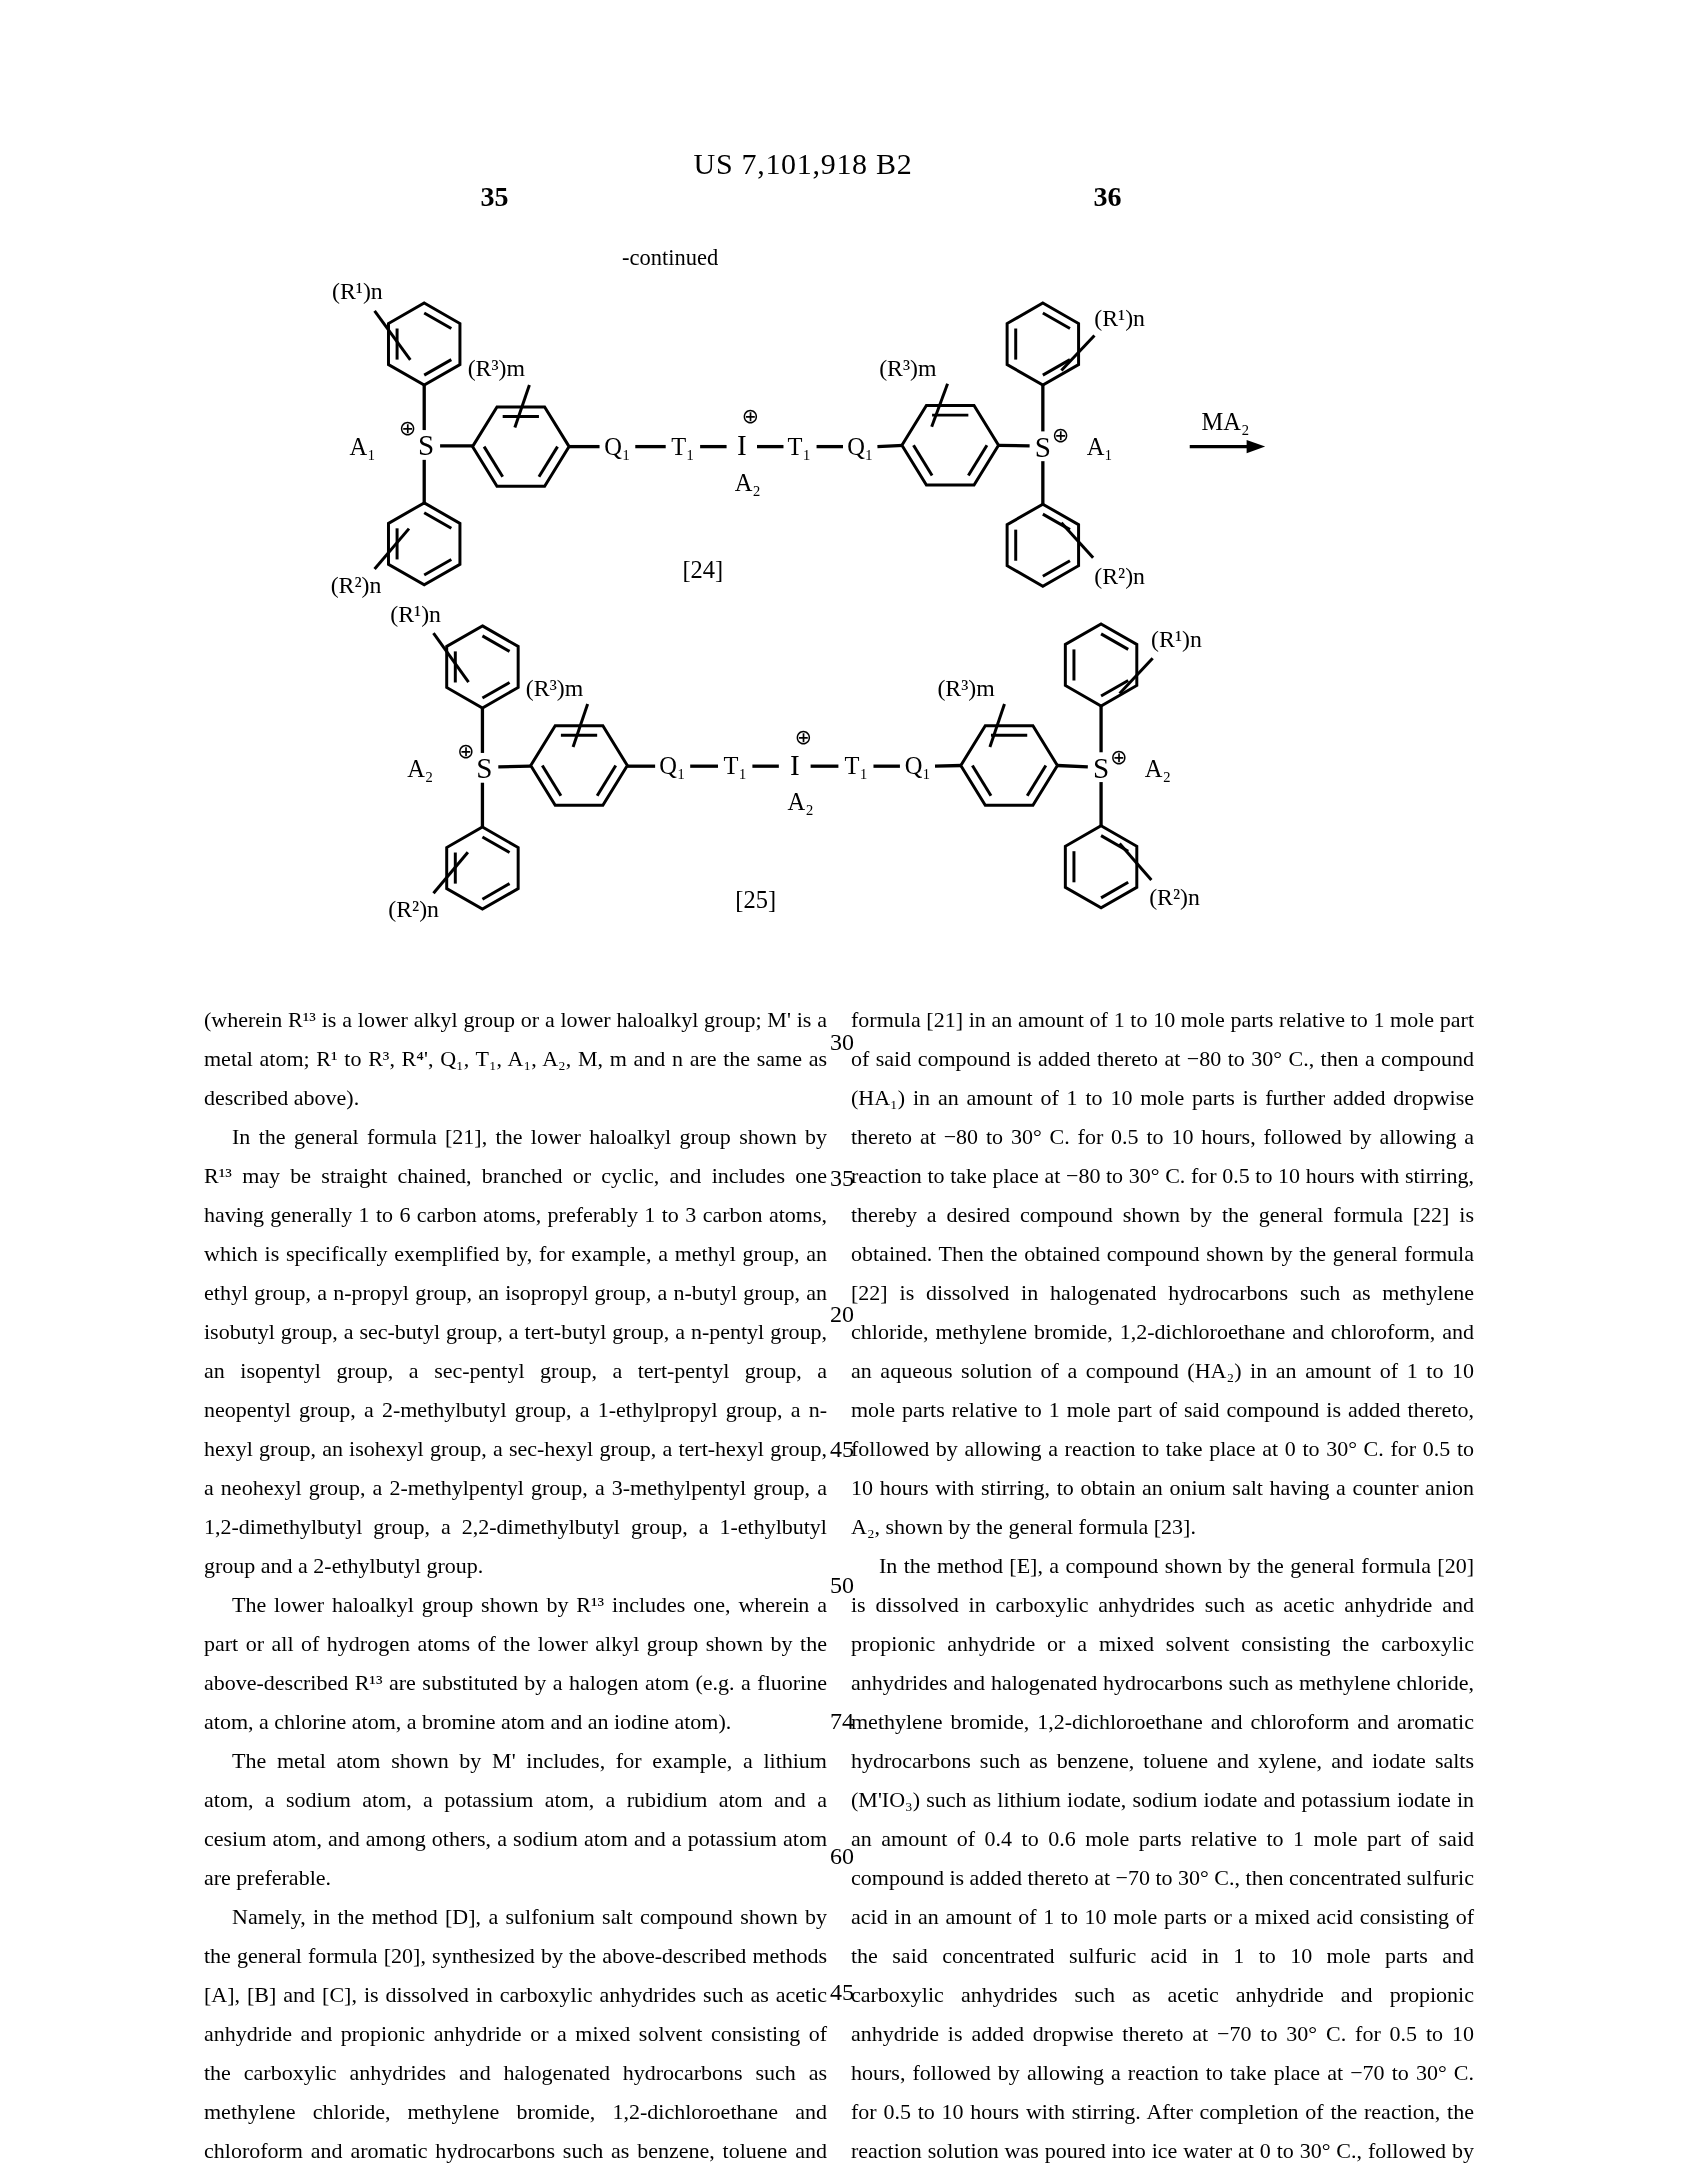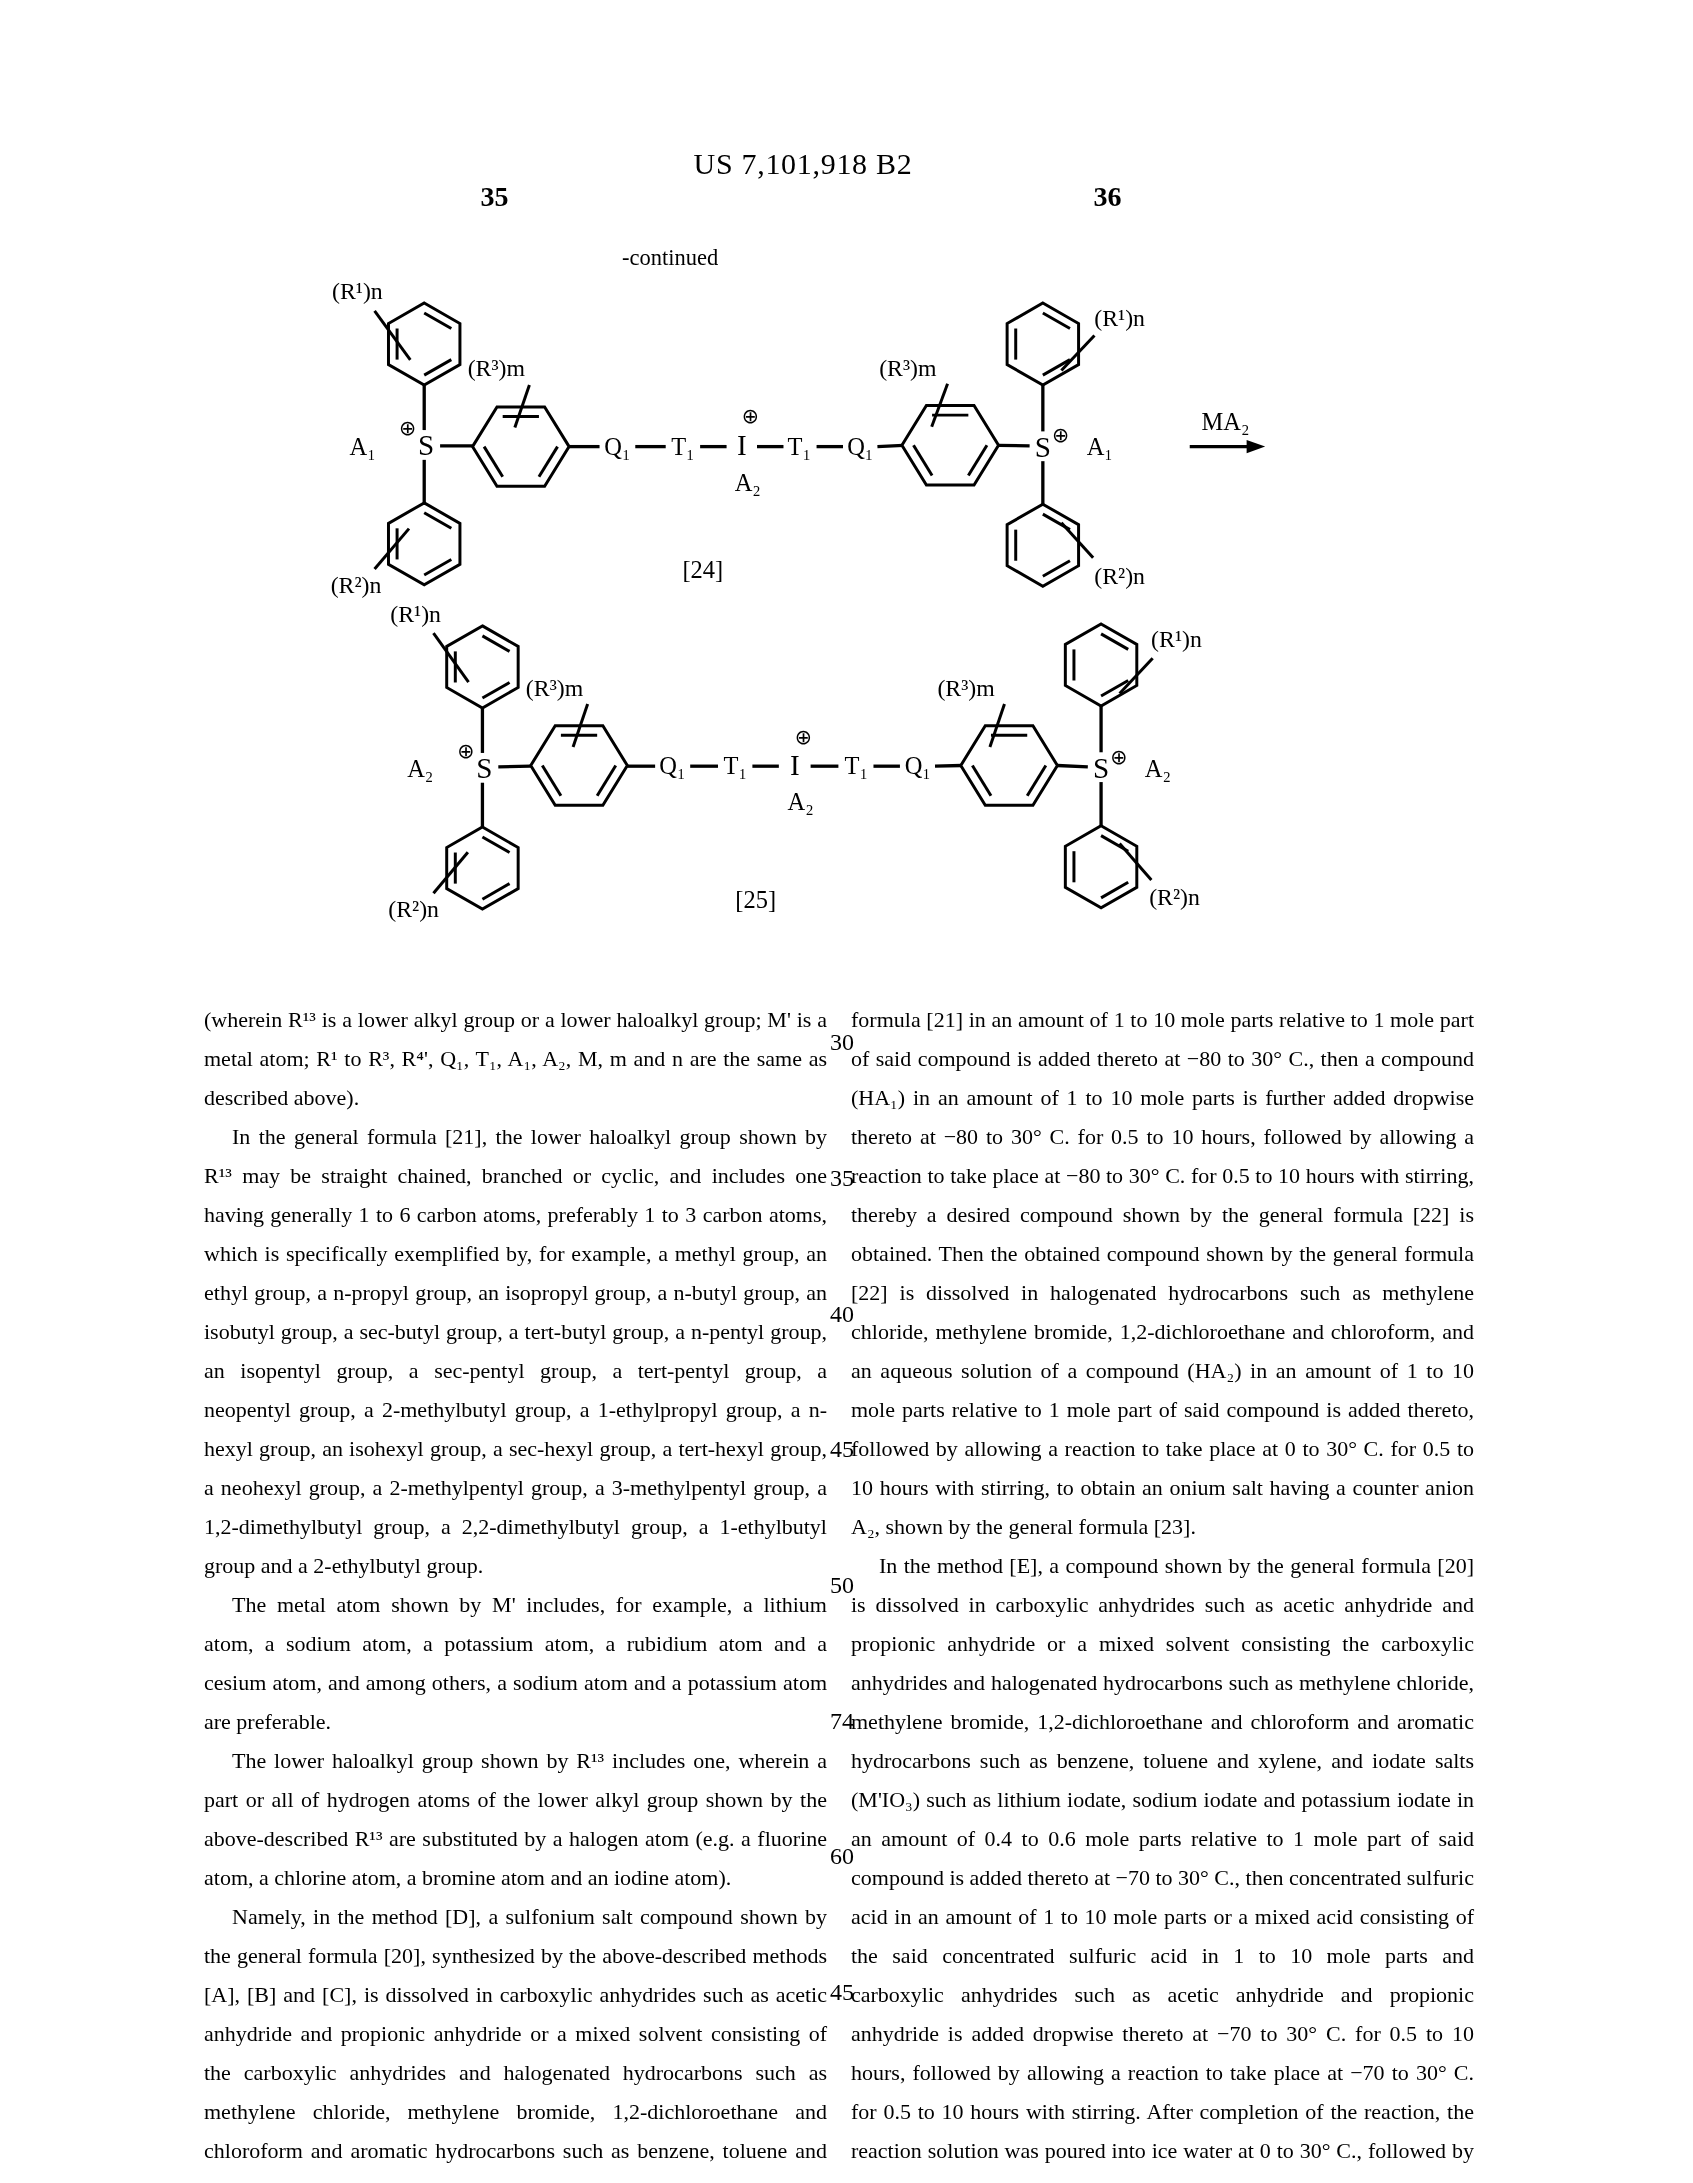--- a/index.html
+++ b/index.html
@@ -198,7 +198,7 @@
 
   <div class="linenum" style="top:1029px">30</div>
   <div class="linenum" style="top:1165px">35</div>
-  <div class="linenum" style="top:1301px">40</div>
+  <div class="linenum" style="top:1301px">20</div>
   <div class="linenum" style="top:1436px">45</div>
   <div class="linenum" style="top:1572px">50</div>
   <div class="linenum" style="top:1708px">74</div>

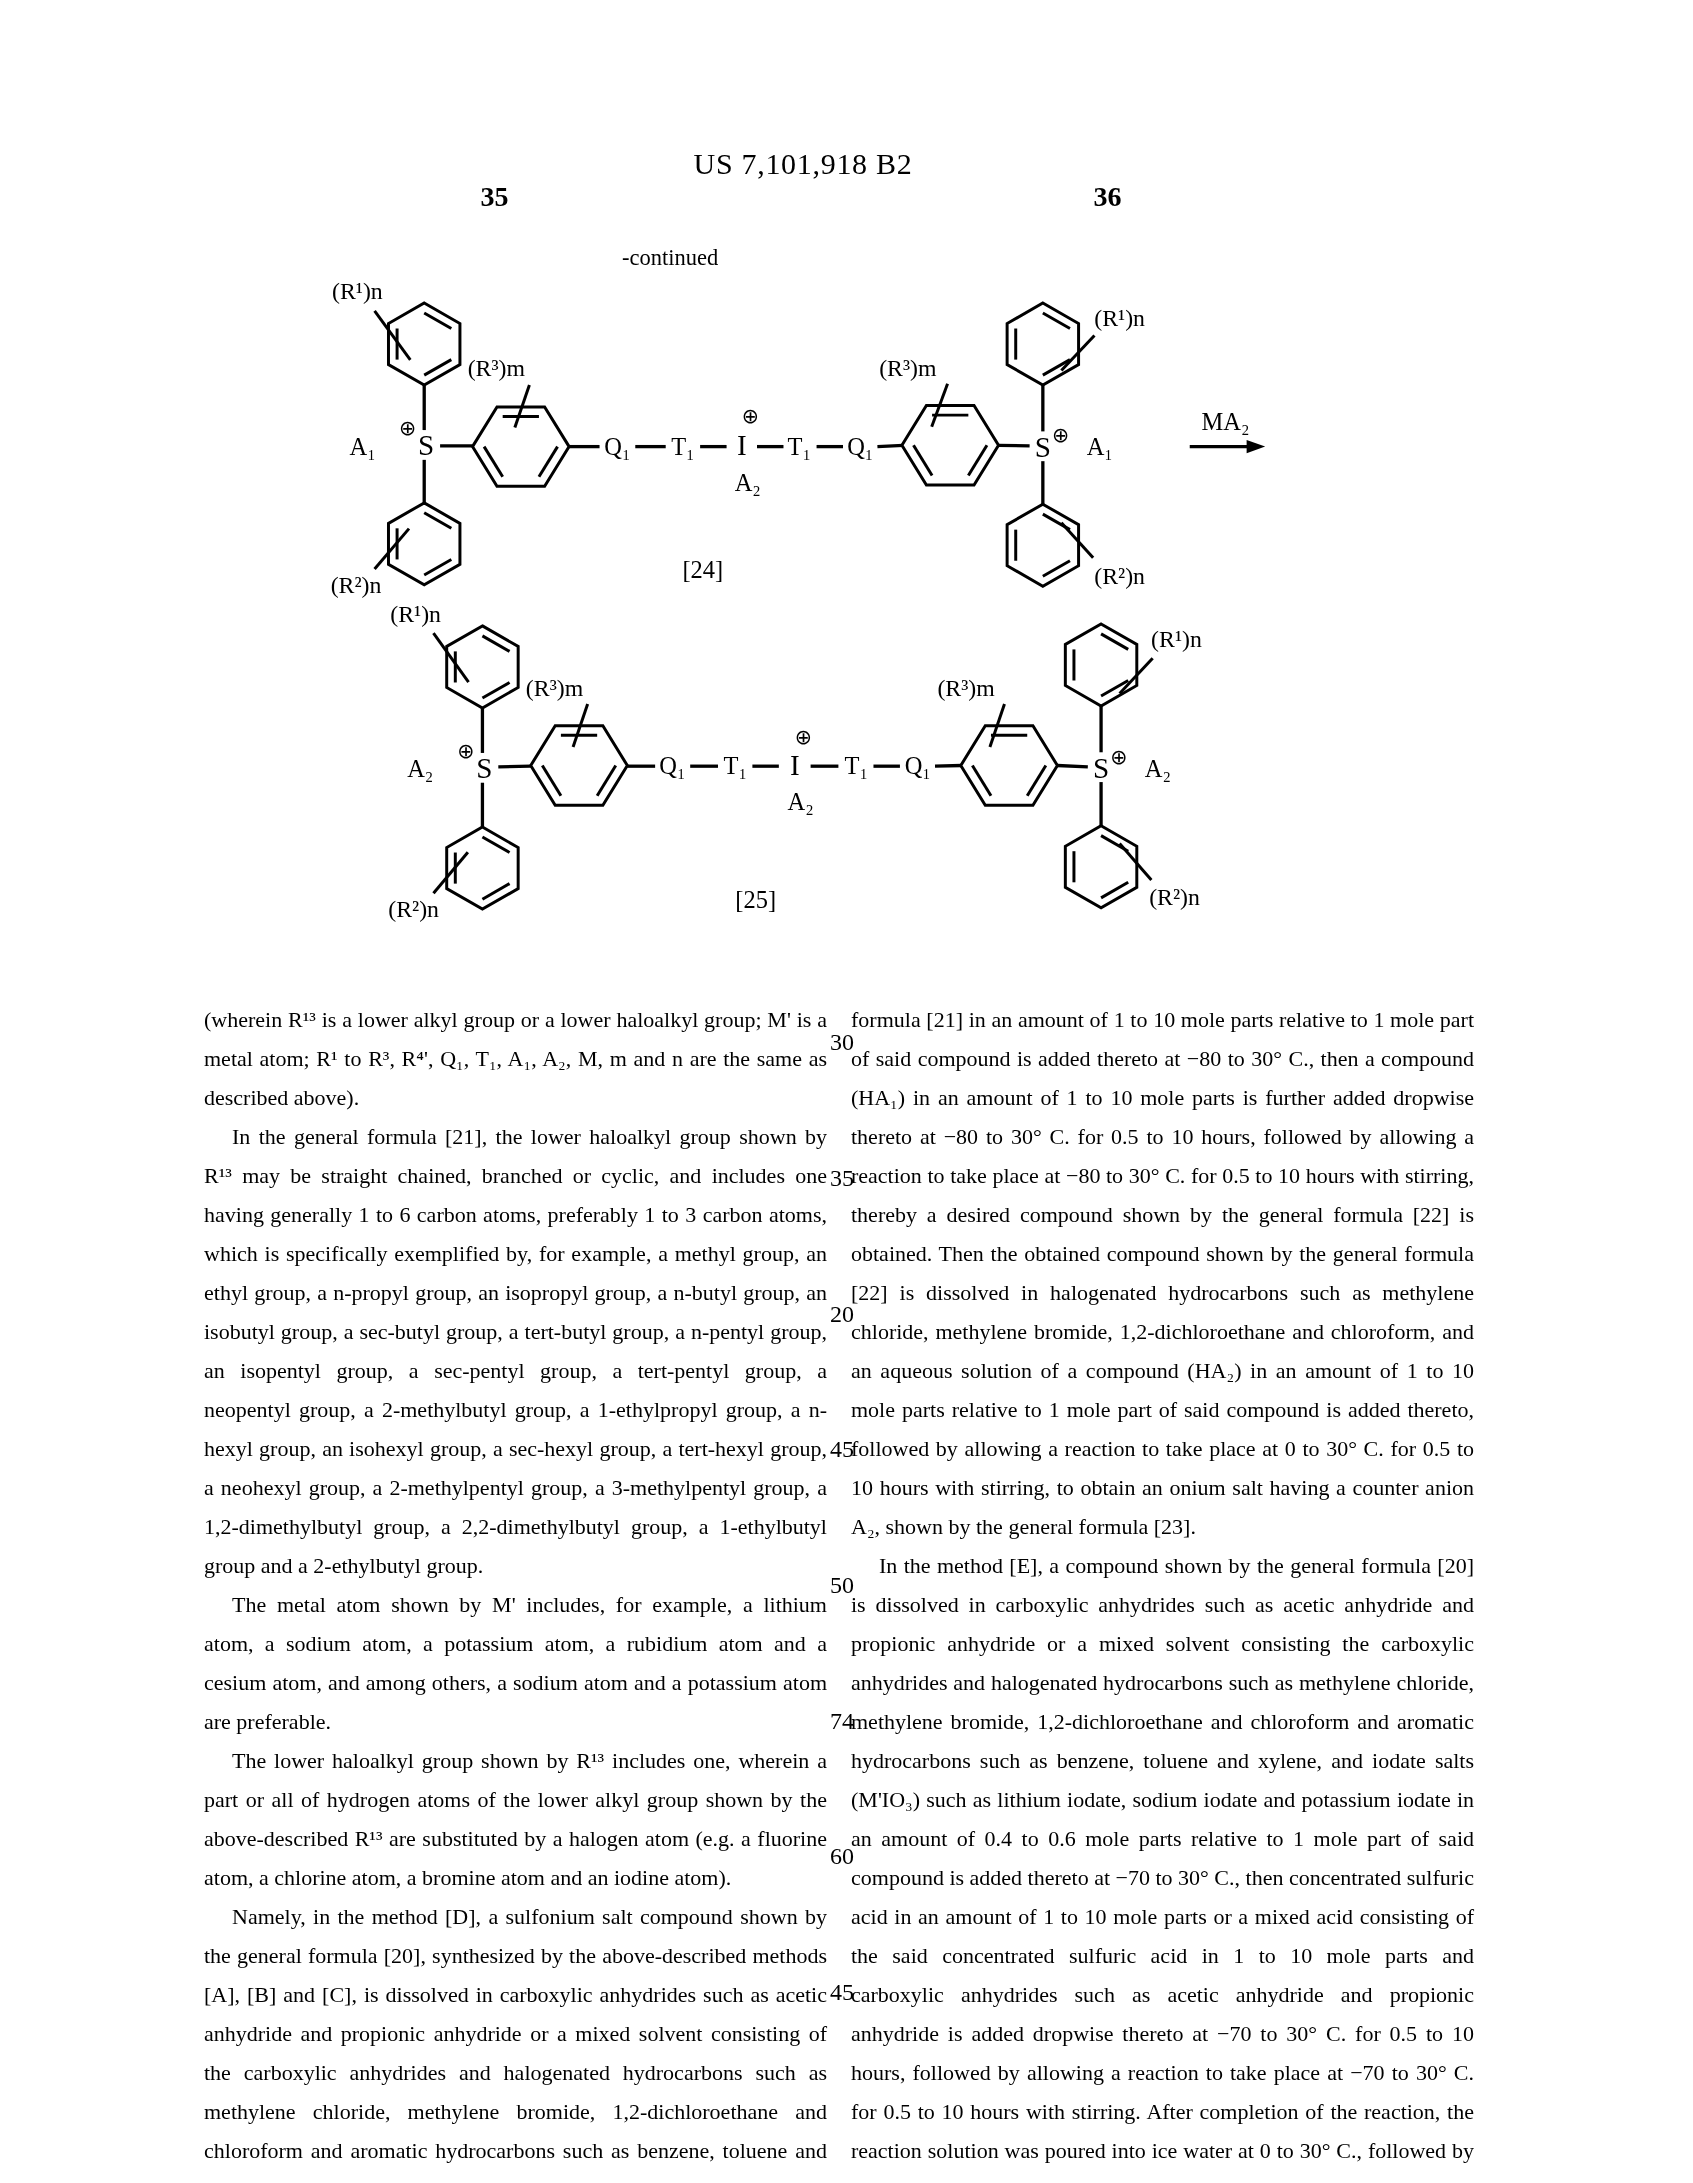--- a/index.html
+++ b/index.html
@@ -186,8 +186,8 @@
   <div class="col leftcol">
     <p>(wherein R¹³ is a lower alkyl group or a lower haloalkyl group; M' is a metal atom; R¹ to R³, R⁴', Q₁, T₁, A₁, A₂, M, m and n are the same as described above).</p>
     <p class="ind">In the general formula [21], the lower haloalkyl group shown by R¹³ may be straight chained, branched or cyclic, and includes one having generally 1 to 6 carbon atoms, preferably 1 to 3 carbon atoms, which is specifically exemplified by, for example, a methyl group, an ethyl group, a n-propyl group, an isopropyl group, a n-butyl group, an isobutyl group, a sec-butyl group, a tert-butyl group, a n-pentyl group, an isopentyl group, a sec-pentyl group, a tert-pentyl group, a neopentyl group, a 2-methylbutyl group, a 1-ethylpropyl group, a n-hexyl group, an isohexyl group, a sec-hexyl group, a tert-hexyl group, a neohexyl group, a 2-methylpentyl group, a 3-methylpentyl group, a 1,2-dimethylbutyl group, a 2,2-dimethylbutyl group, a 1-ethylbutyl group and a 2-ethylbutyl group.</p>
+    <p class="ind">The lower haloalkyl group shown by R¹³ includes one, wherein a part or all of hydrogen atoms of the lower alkyl group shown by the above-described R¹³ are substituted by a halogen atom (e.g. a fluorine atom, a chlorine atom, a bromine atom and an iodine atom).</p>
     <p class="ind">The metal atom shown by M' includes, for example, a lithium atom, a sodium atom, a potassium atom, a rubidium atom and a cesium atom, and among others, a sodium atom and a potassium atom are preferable.</p>
-    <p class="ind">The lower haloalkyl group shown by R¹³ includes one, wherein a part or all of hydrogen atoms of the lower alkyl group shown by the above-described R¹³ are substituted by a halogen atom (e.g. a fluorine atom, a chlorine atom, a bromine atom and an iodine atom).</p>
     <p class="ind">Namely, in the method [D], a sulfonium salt compound shown by the general formula [20], synthesized by the above-described methods [A], [B] and [C], is dissolved in carboxylic anhydrides such as acetic anhydride and propionic anhydride or a mixed solvent consisting of the carboxylic anhydrides and halogenated hydrocarbons such as methylene chloride, methylene bromide, 1,2-dichloroethane and chloroform and aromatic hydrocarbons such as benzene, toluene and xylene, and a compound shown by the general</p>
   </div>
 

